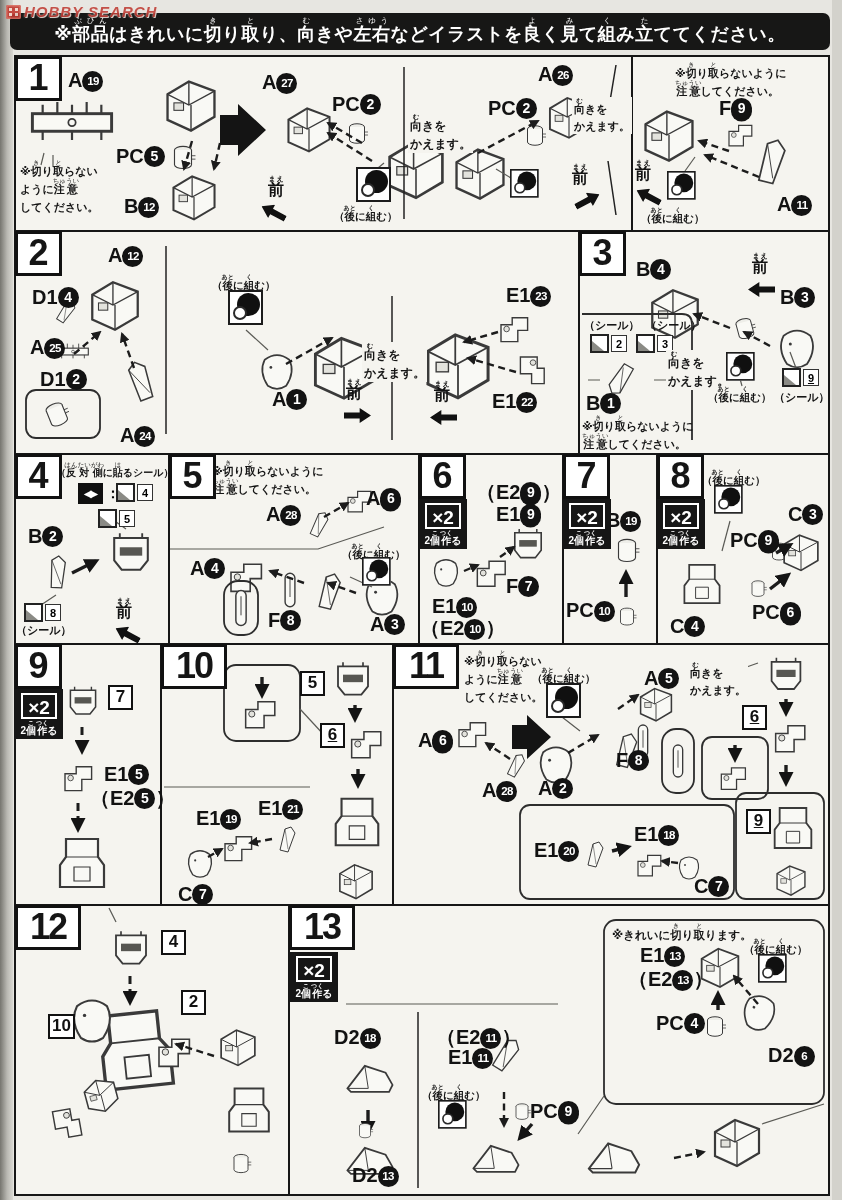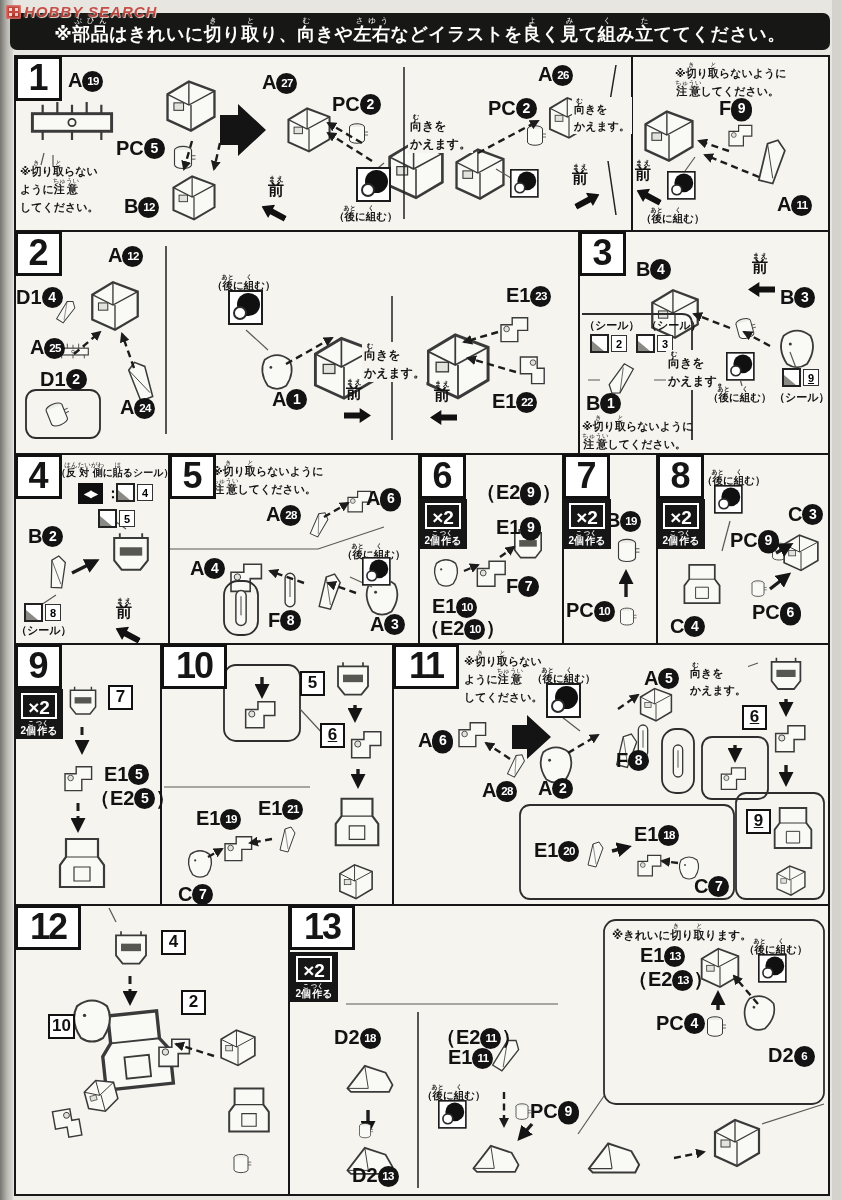--- a/index.html
+++ b/index.html
@@ -155,7 +155,7 @@
   </svg>
   <div class="numbox">1</div>
   <div class="lb" style="left:52px;top:12px"><span class="pp">A</span><span class="cnum two">19</span></div>
-  <div class="lb" style="left:100px;top:80px"><span class="pp">PC</span><span class="cnum">5</span></div>
+  <div class="lb" style="left:100px;top:88px"><span class="pp">PC</span><span class="cnum">5</span></div>
   <div class="lb" style="left:108px;top:138px"><span class="pp">B</span><span class="cnum two">12</span></div>
   <div class="nt" style="left:4px;top:102px;font-size:11px">※<ruby>切<rt>き</rt></ruby>り<ruby>取<rt>と</rt></ruby>らない<br>ように<ruby>注意<rt>ちゅうい</rt></ruby><br>してください。</div>
   <div class="lb" style="left:246px;top:14px"><span class="pp">A</span><span class="cnum two">27</span></div>

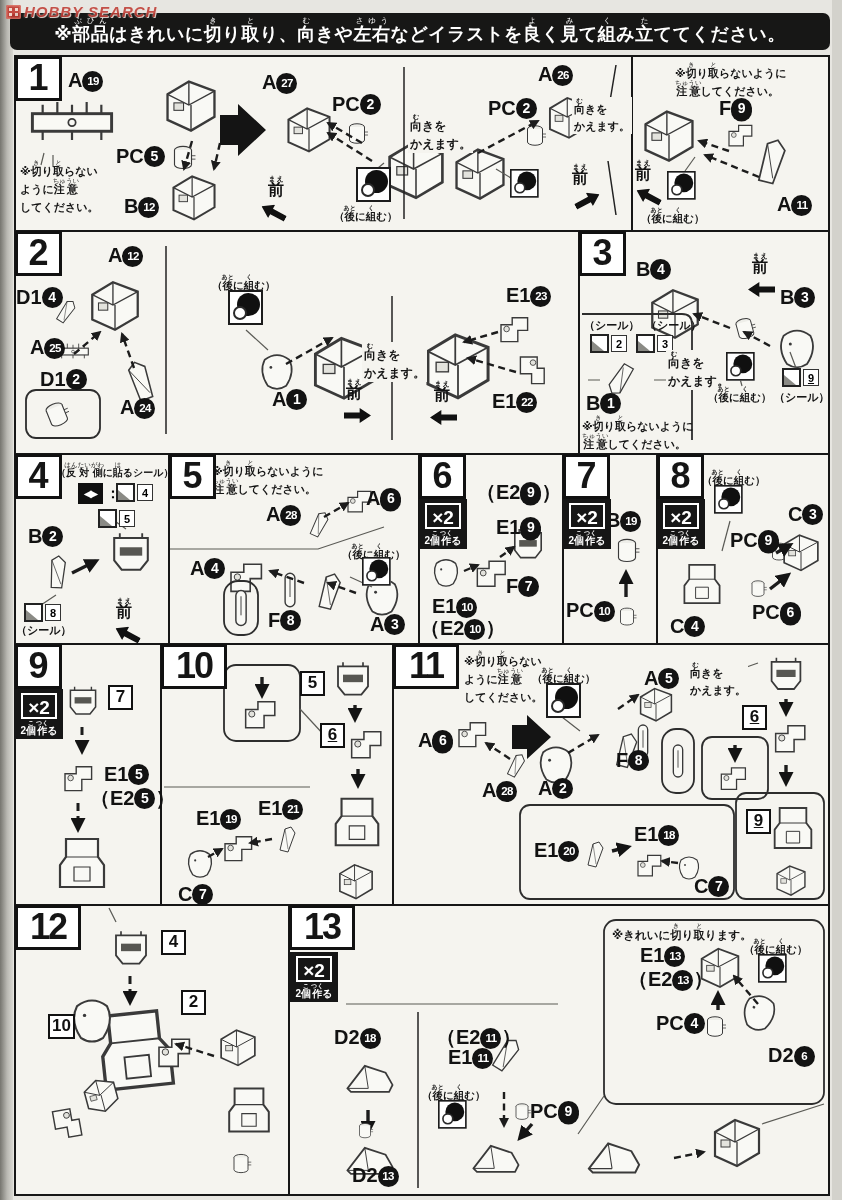--- a/index.html
+++ b/index.html
@@ -215,7 +215,7 @@
   </svg>
   <div class="numbox">2</div>
   <div class="lb" style="left:92px;top:12px"><span class="pp">A</span><span class="cnum two">12</span></div>
-  <div class="lb" style="left:0;top:54px"><span class="pp">D1</span><span class="cnum">4</span></div>
+  <div class="lb" style="left:16px;top:54px"><span class="pp">D1</span><span class="cnum">4</span></div>
   <div class="lb" style="left:14px;top:104px"><span class="pp">A</span><span class="cnum two">25</span></div>
   <div class="lb" style="left:24px;top:136px"><span class="pp">D1</span><span class="cnum">2</span></div>
   <div class="lb" style="left:104px;top:164px"><span class="pp">A</span><span class="cnum two">24</span></div>

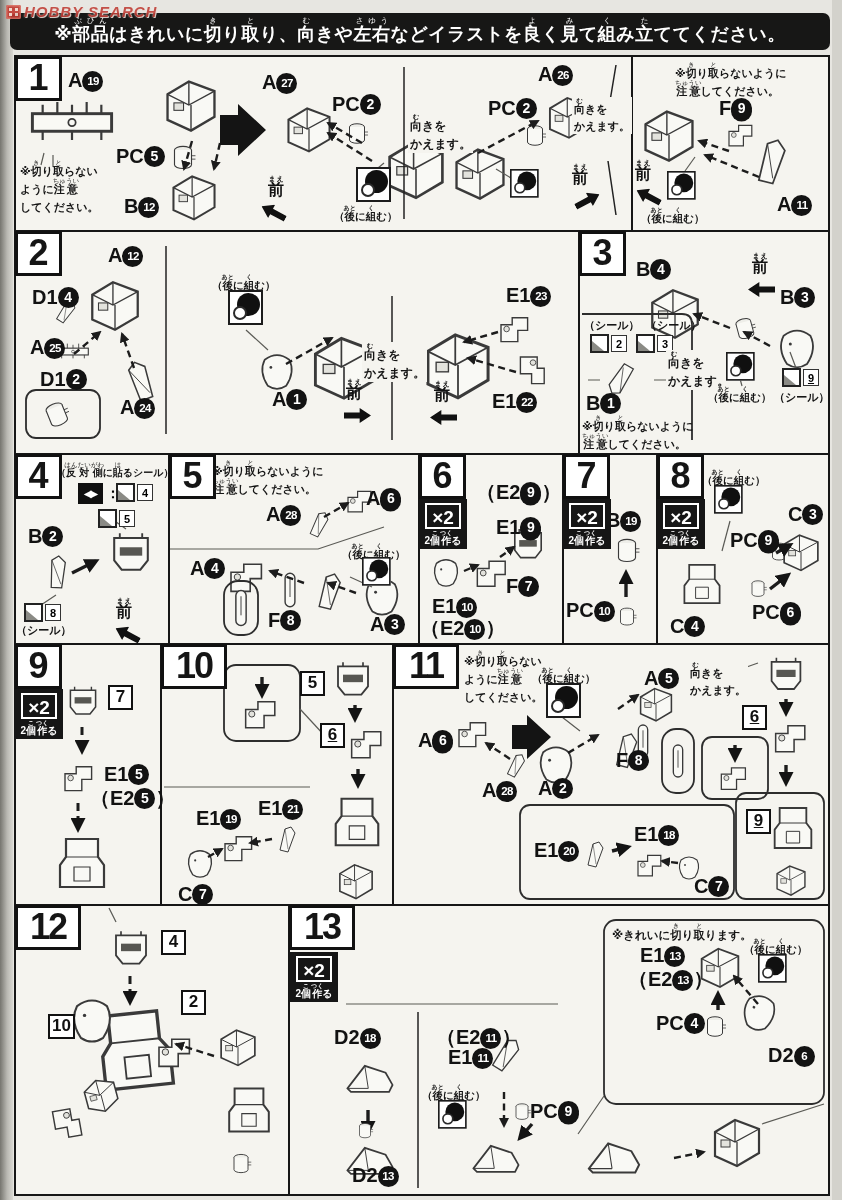--- a/index.html
+++ b/index.html
@@ -218,7 +218,7 @@
   <div class="lb" style="left:16px;top:54px"><span class="pp">D1</span><span class="cnum">4</span></div>
   <div class="lb" style="left:14px;top:104px"><span class="pp">A</span><span class="cnum two">25</span></div>
   <div class="lb" style="left:24px;top:136px"><span class="pp">D1</span><span class="cnum">2</span></div>
-  <div class="lb" style="left:104px;top:164px"><span class="pp">A</span><span class="cnum two">24</span></div>
+  <div class="lb" style="left:104px;top:192px"><span class="pp">A</span><span class="cnum two">24</span></div>
   <div class="lt" style="left:196px;top:42px">（<ruby>後<rt>あと</rt></ruby>に<ruby>組<rt>く</rt></ruby>む）</div>
   <div class="ato" style="left:212px;top:58px"></div>
   <div class="lb" style="left:256px;top:156px"><span class="pp">A</span><span class="cnum">1</span></div>

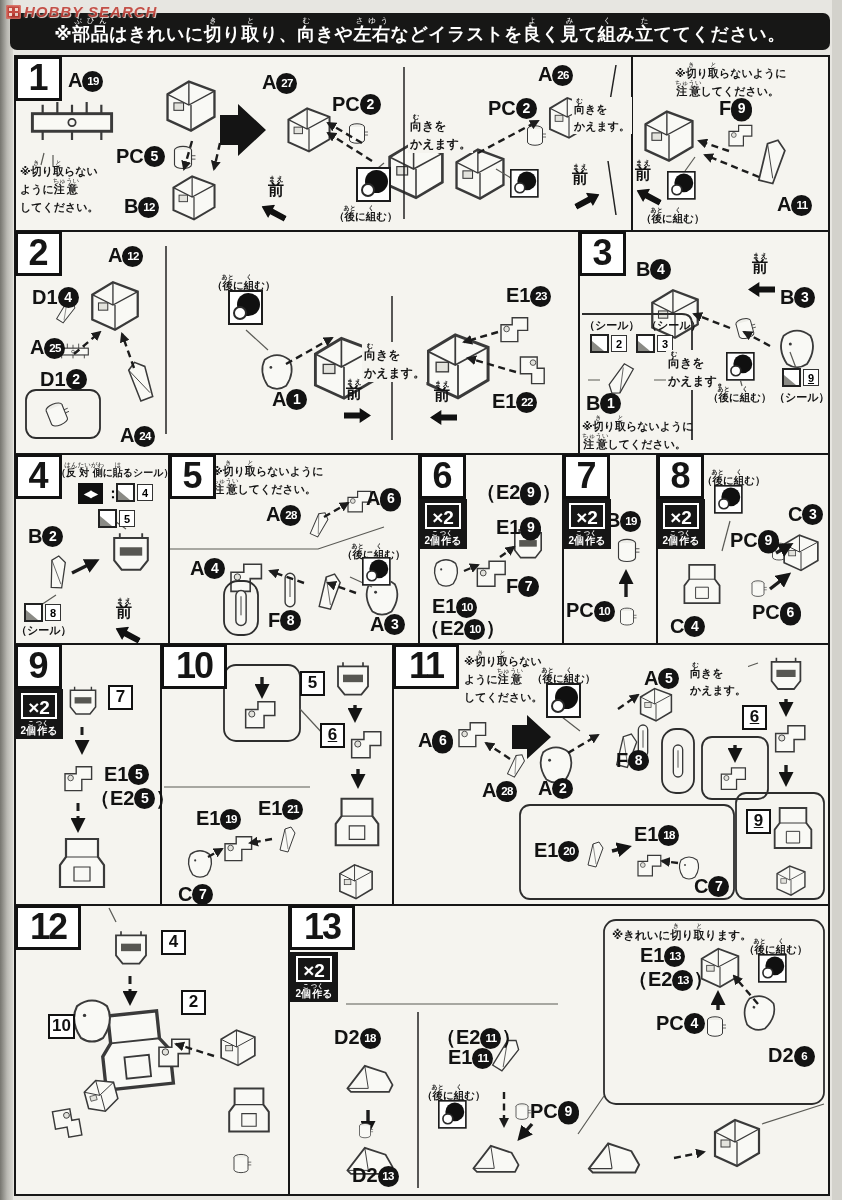--- a/index.html
+++ b/index.html
@@ -339,7 +339,7 @@
     <div class="make2">2<ruby>個<rt>こ</rt></ruby><ruby>作<rt>つく</rt></ruby>る</div>
   </div>
   <div class="lb" style="left:56px;top:24px">（<span class="pp">E2</span><span class="cnum un">9</span>）</div>
-  <div class="lb" style="left:76px;top:61px"><span class="pp">E1</span><span class="cnum un">9</span></div>
+  <div class="lb" style="left:76px;top:48px"><span class="pp">E1</span><span class="cnum un">9</span></div>
   <div class="lb" style="left:86px;top:120px"><span class="pp">F</span><span class="cnum">7</span></div>
   <div class="lb" style="left:12px;top:140px"><span class="pp">E1</span><span class="cnum two">10</span></div>
   <div class="lb" style="left:0px;top:160px">（<span class="pp">E2</span><span class="cnum two">10</span>）</div>

